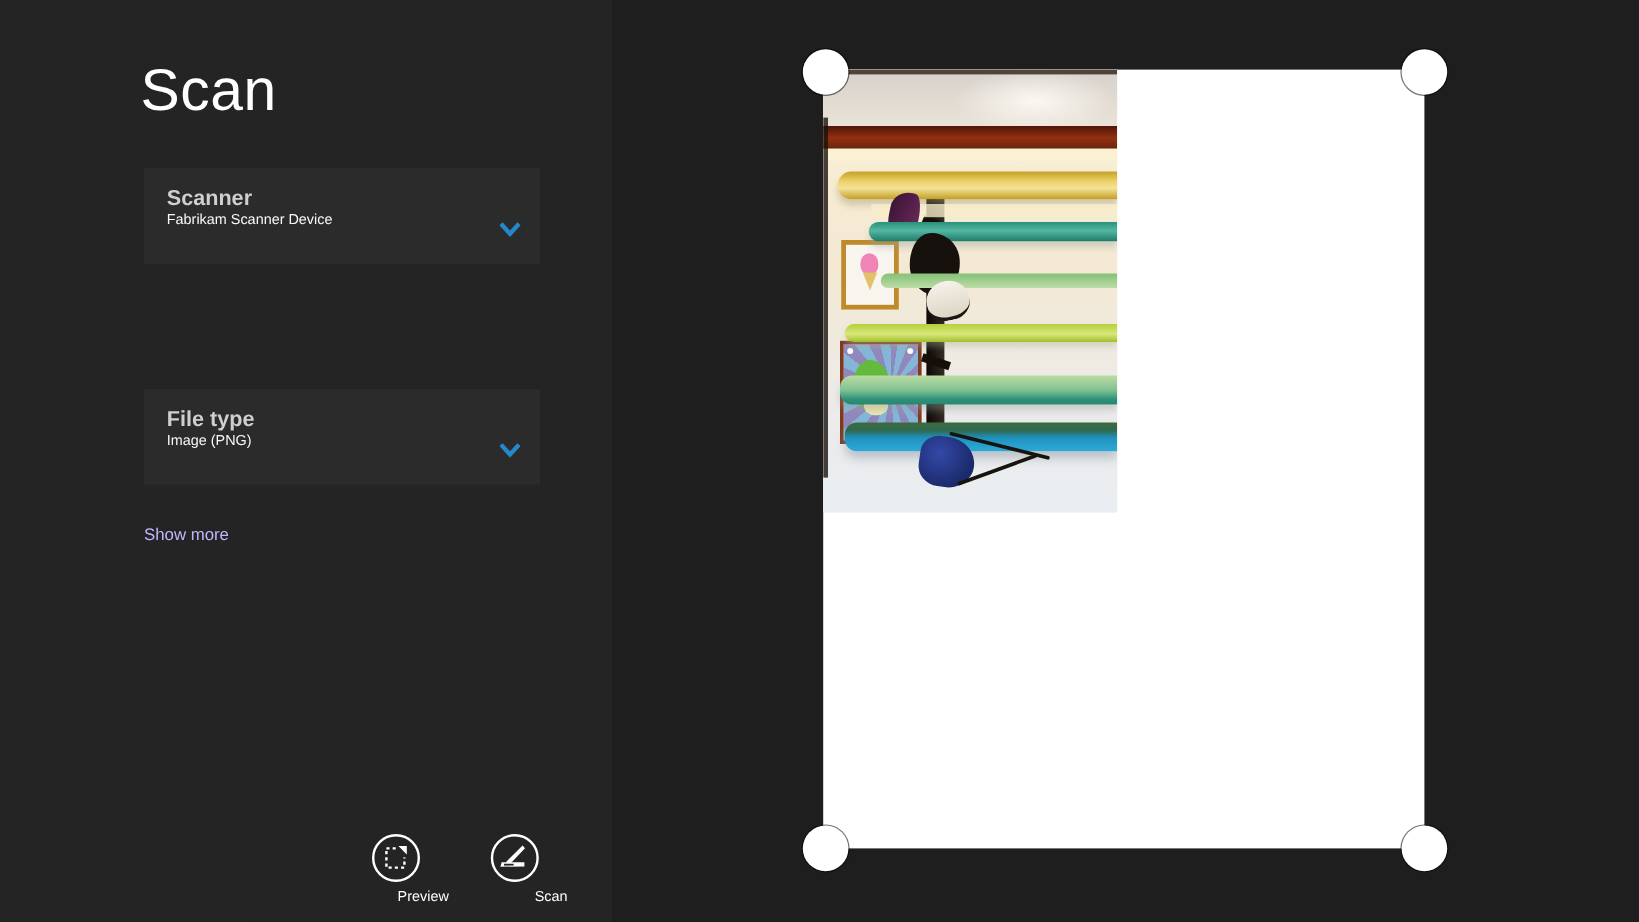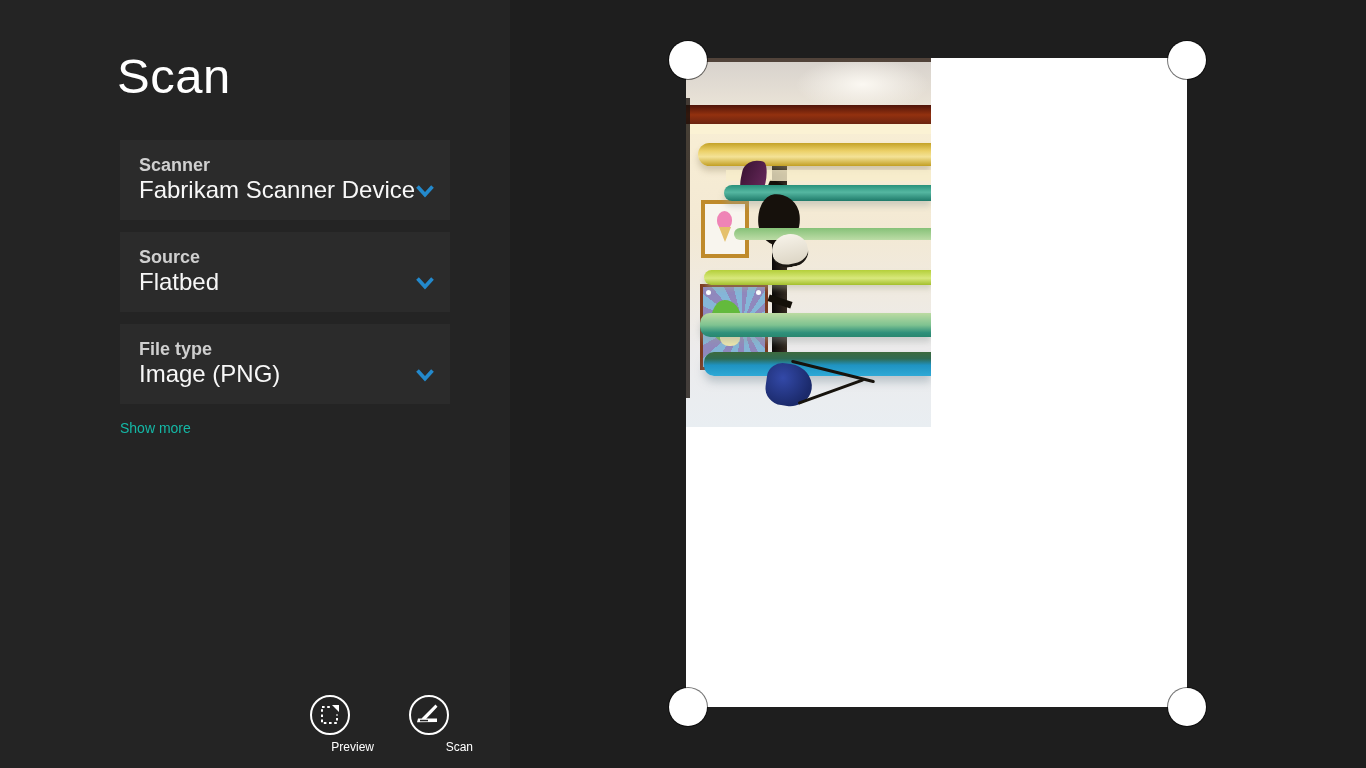--- a/index.html
+++ b/index.html
@@ -31,7 +31,7 @@
   }
   .field-value {
     position:absolute; left:19px; top:36px;
-    font-size:24px; font-weight:400; color:#f7f7f7; white-space:nowrap;
+    font-size:12px; font-weight:400; color:#f7f7f7; white-space:nowrap;
   }
   .chevron { position:absolute; right:16px; top:45px; width:18px; height:13px; }
   .show-more {

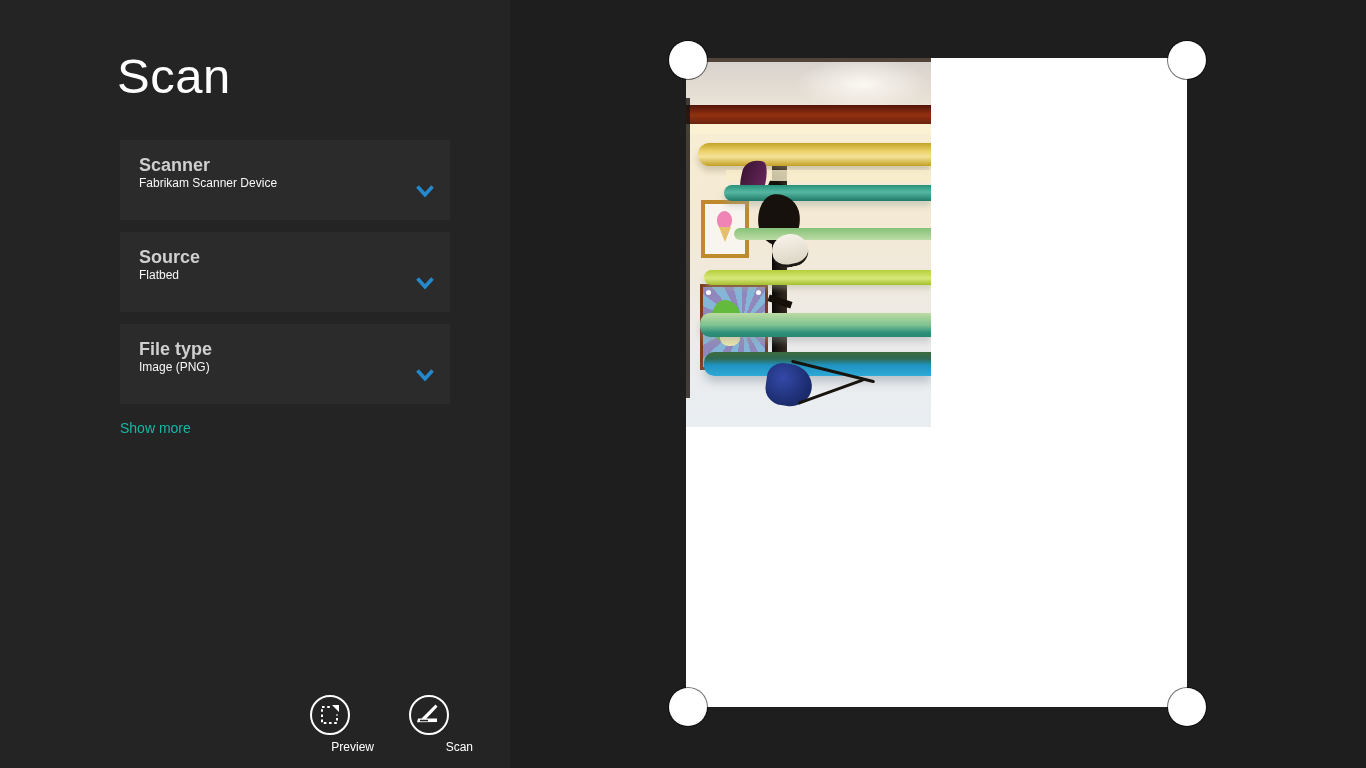--- a/index.html
+++ b/index.html
@@ -147,13 +147,6 @@
     </svg>
   </div>
 
-  <div class="field" style="top:232px;">
-    <div class="field-label">Source</div>
-    <div class="field-value">Flatbed</div>
-    <svg class="chevron" viewBox="0 0 18 13">
-      <path d="M1.5 1.5 L9 9.8 L16.5 1.5" fill="none" stroke="#2389cc" stroke-width="3.6"></path>
-    </svg>
-  </div>
 
   <div class="field" style="top:324px;">
     <div class="field-label">File type</div>

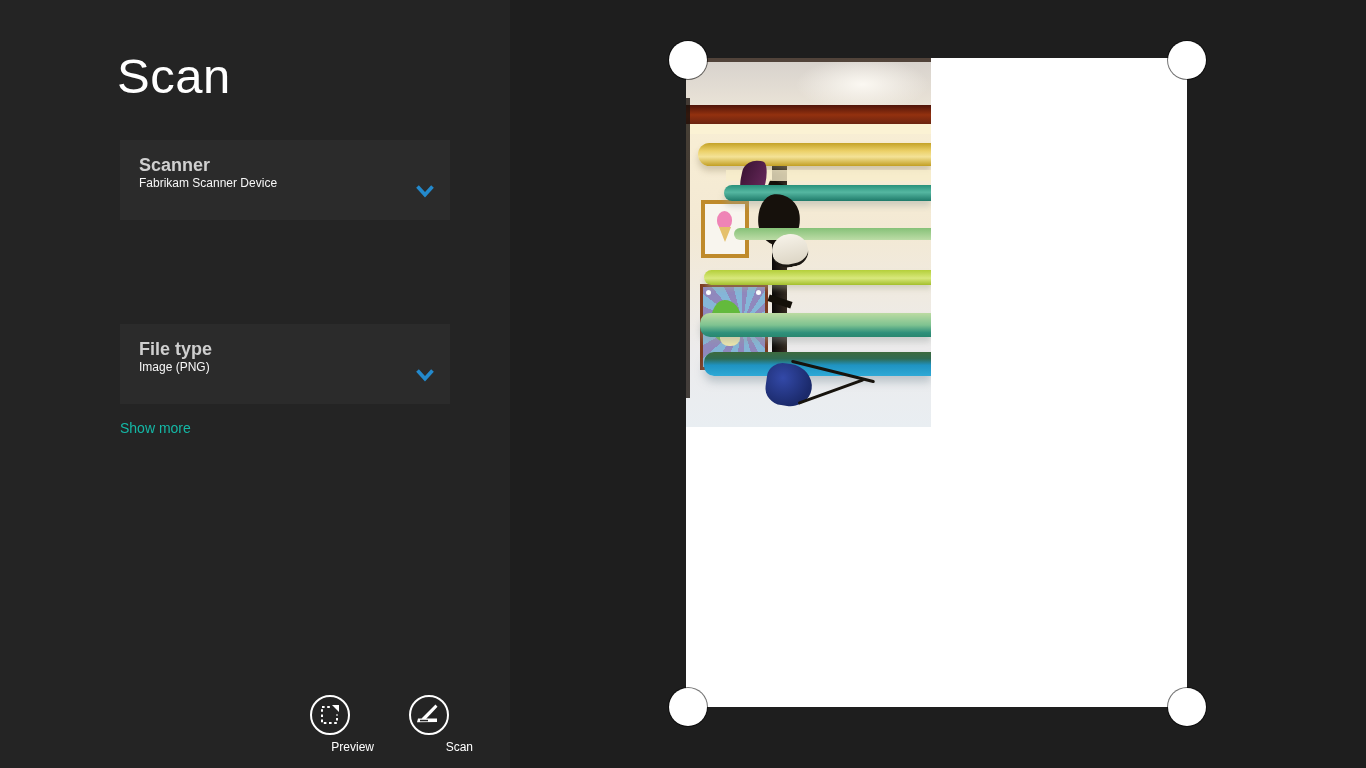--- a/index.html
+++ b/index.html
@@ -35,8 +35,8 @@
   }
   .chevron { position:absolute; right:16px; top:45px; width:18px; height:13px; }
   .show-more {
-    position:absolute; left:120px; top:420px;
-    font-size:14px; color:#14b8a6; cursor:pointer;
+    position:absolute; left:120px; top:437px;
+    font-size:14px; color:#c4b5fd; cursor:pointer;
   }
 
   

